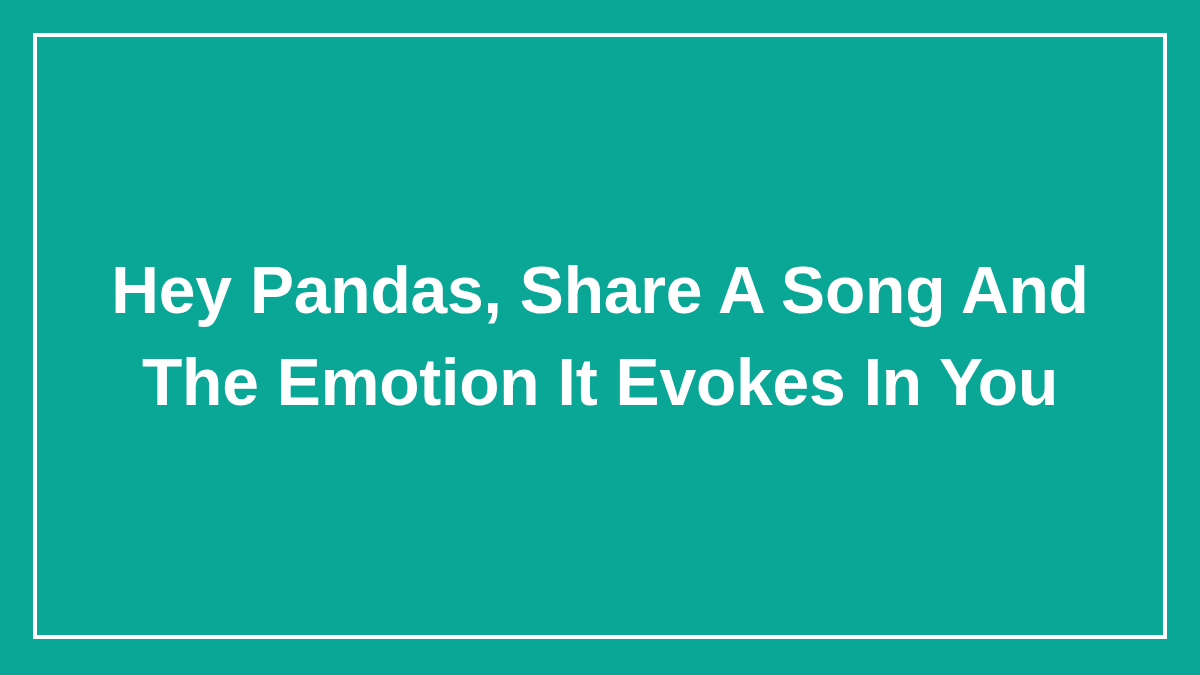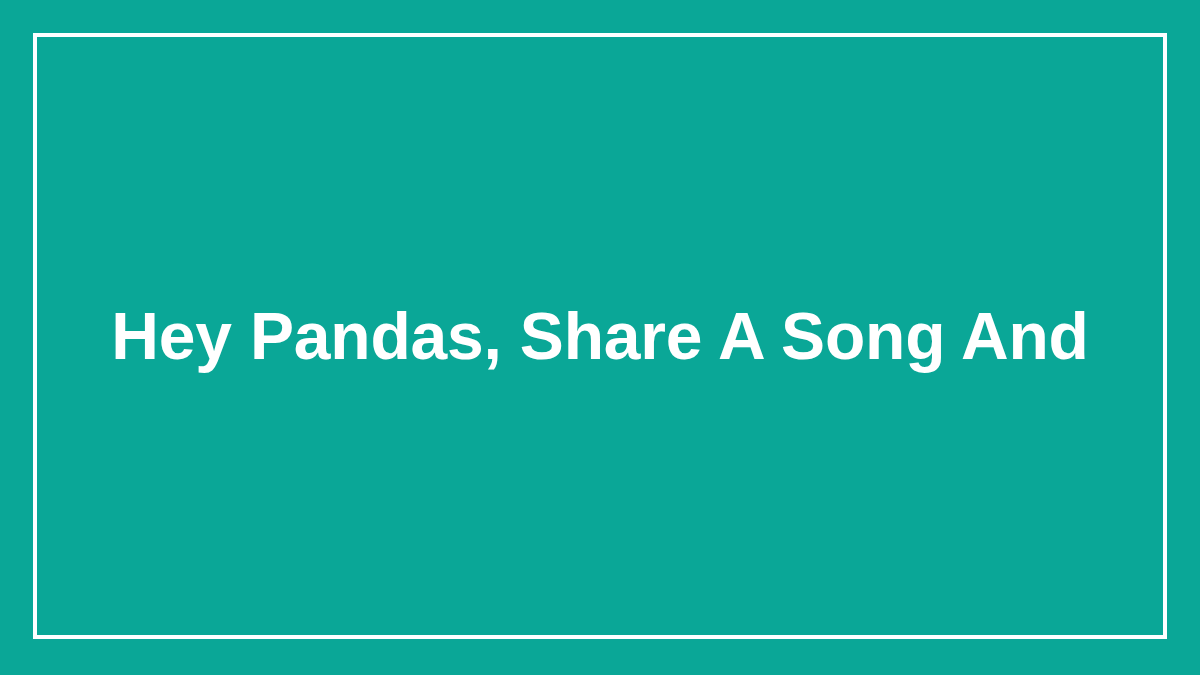--- a/index.html
+++ b/index.html
@@ -80,6 +80,7 @@
   <div class="poster-content">
     <h1 class="headline">
       <span class="headline-line">Hey Pandas, Share A Song And</span>
+      <span class="headline-line">The Emotion It Evokes In You</span>
     </h1>
   </div>
 

